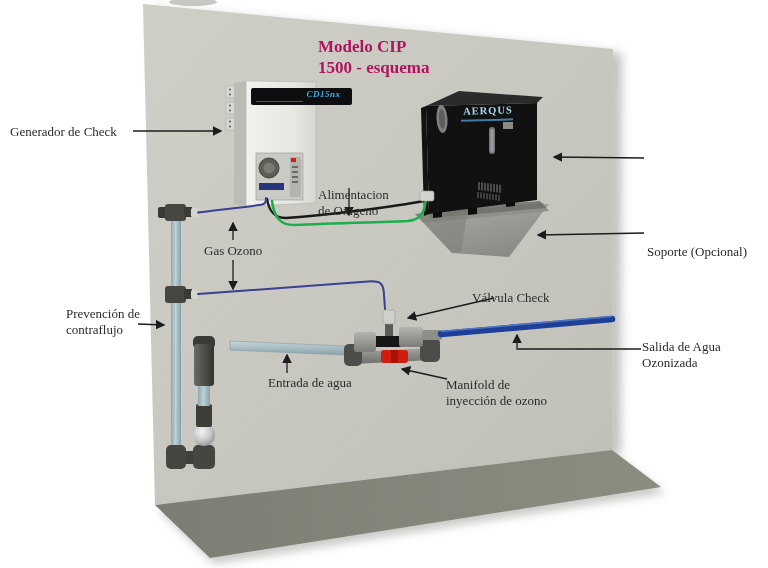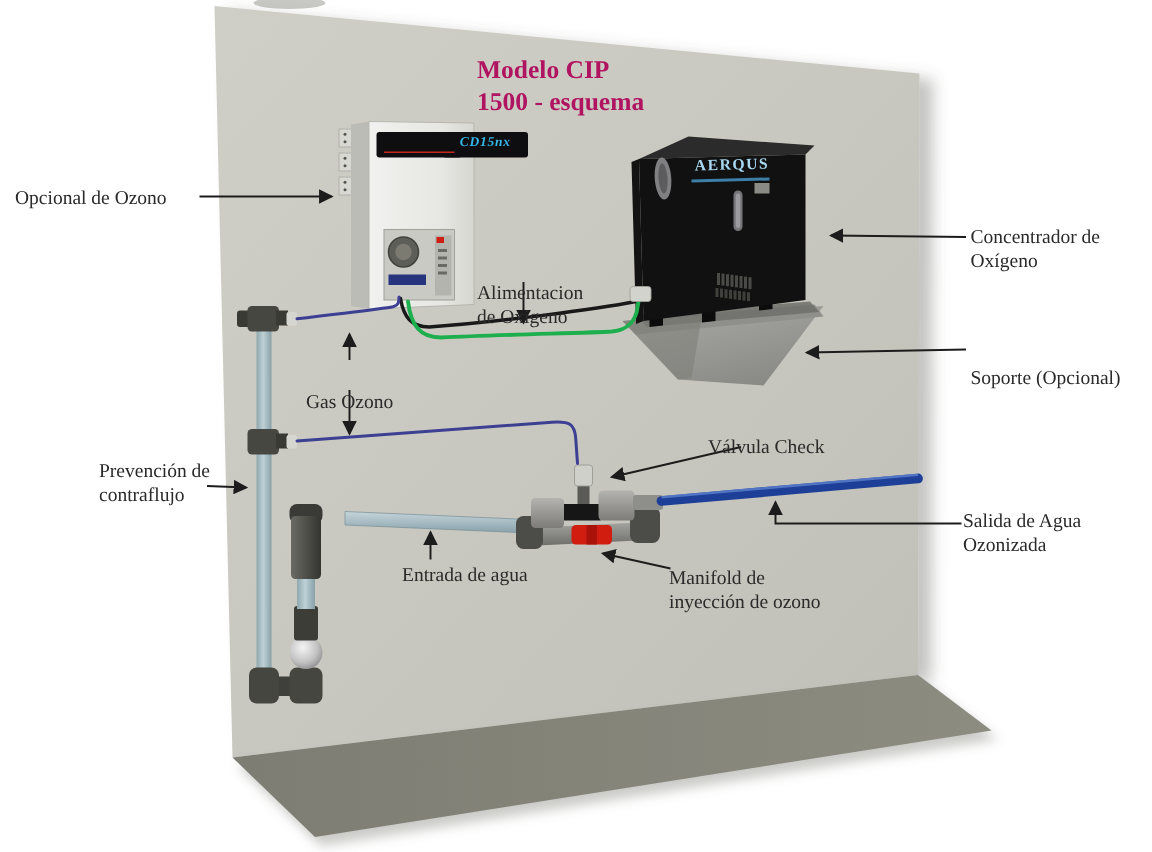--- a/index.html
+++ b/index.html
@@ -253,7 +253,7 @@
   <div class="title">Modelo CIP
 1500 - esquema</div>
 
-  <div class="lbl" style="left:10px;top:124px;">Opcional de Ozono</div>
+  <div class="lbl" style="left:10px;top:124px;">Generador de Check</div>
   <div class="lbl" style="left:318px;top:149px;margin-top:38px;">Alimentacion
 de Oxigeno</div>
   <div class="lbl" style="left:204px;top:260px;">Gas Ozono</div>

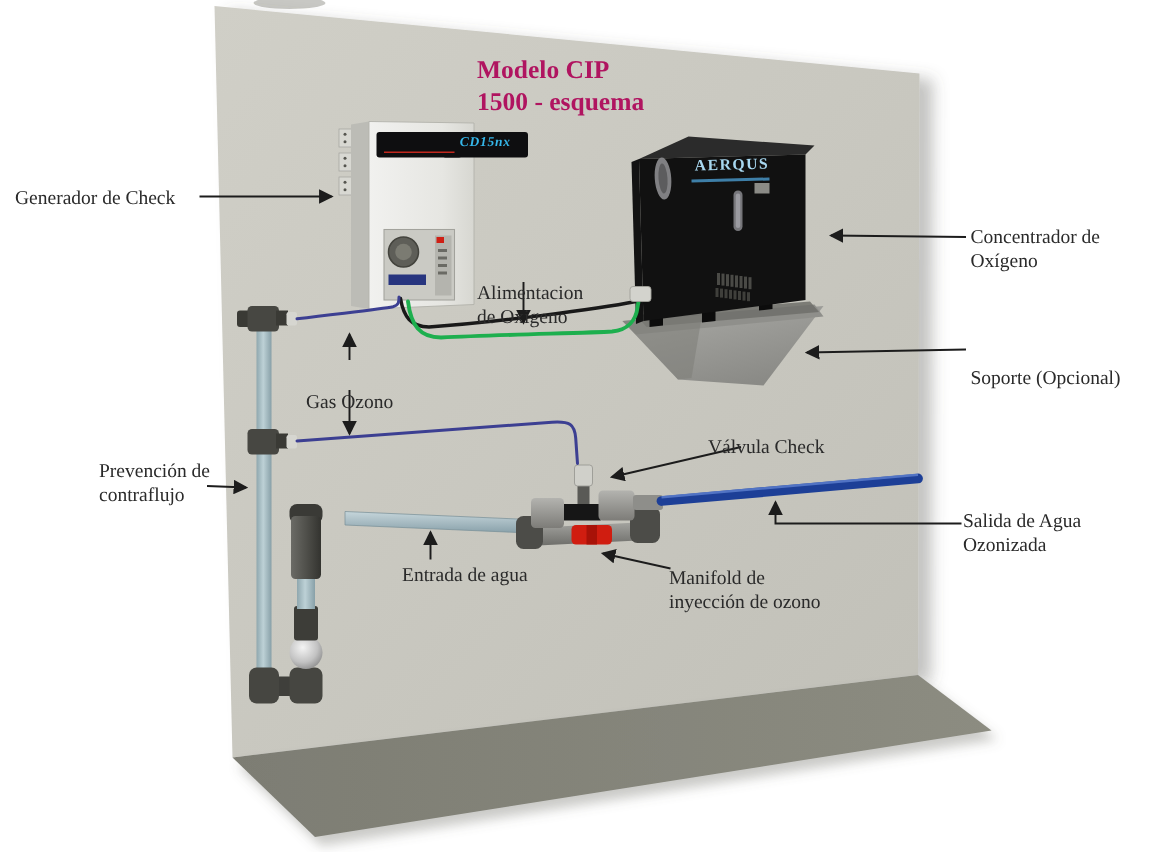--- a/index.html
+++ b/index.html
@@ -257,8 +257,6 @@
   <div class="lbl" style="left:318px;top:149px;margin-top:38px;">Alimentacion
 de Oxigeno</div>
   <div class="lbl" style="left:204px;top:260px;">Gas Ozono</div>
-  <div class="lbl" style="left:647px;top:150px;">Concentrador de
-Oxígeno</div>
   <div class="lbl" style="left:647px;top:244px;">Soporte (Opcional)</div>
   <div class="lbl" style="left:66px;top:306px;">Prevención de
 contraflujo</div>

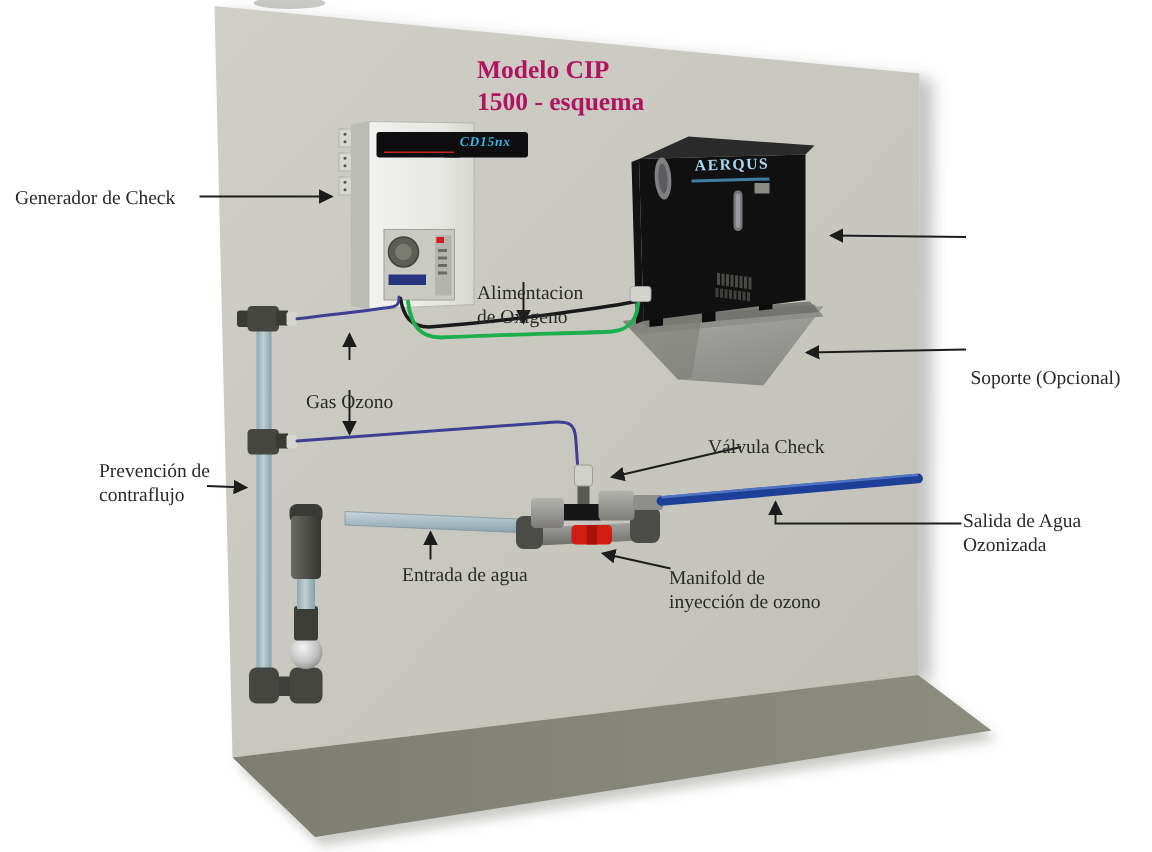--- a/index.html
+++ b/index.html
@@ -256,7 +256,7 @@
   <div class="lbl" style="left:10px;top:124px;">Generador de Check</div>
   <div class="lbl" style="left:318px;top:149px;margin-top:38px;">Alimentacion
 de Oxigeno</div>
-  <div class="lbl" style="left:204px;top:260px;">Gas Ozono</div>
+  <div class="lbl" style="left:204px;top:243px;">Gas Ozono</div>
   <div class="lbl" style="left:647px;top:244px;">Soporte (Opcional)</div>
   <div class="lbl" style="left:66px;top:306px;">Prevención de
 contraflujo</div>

